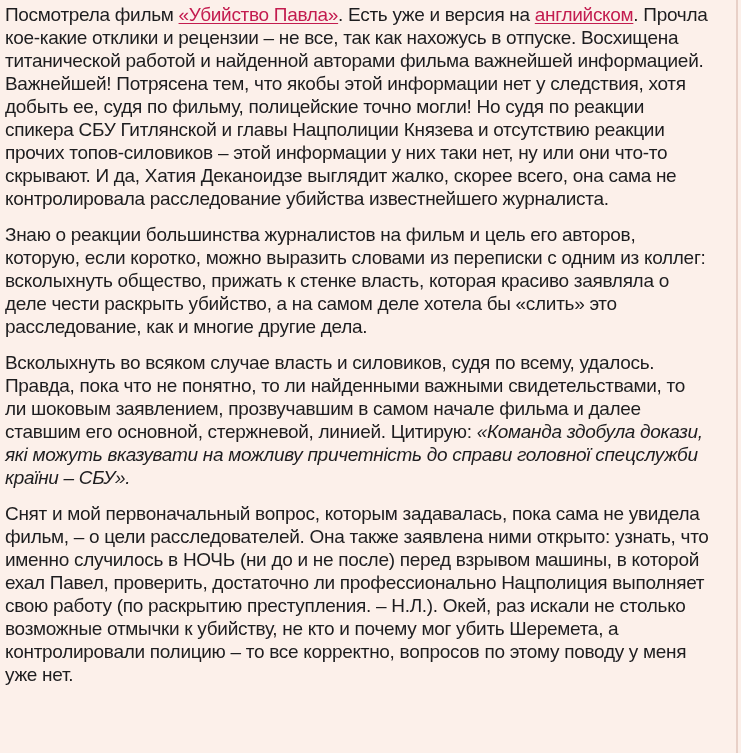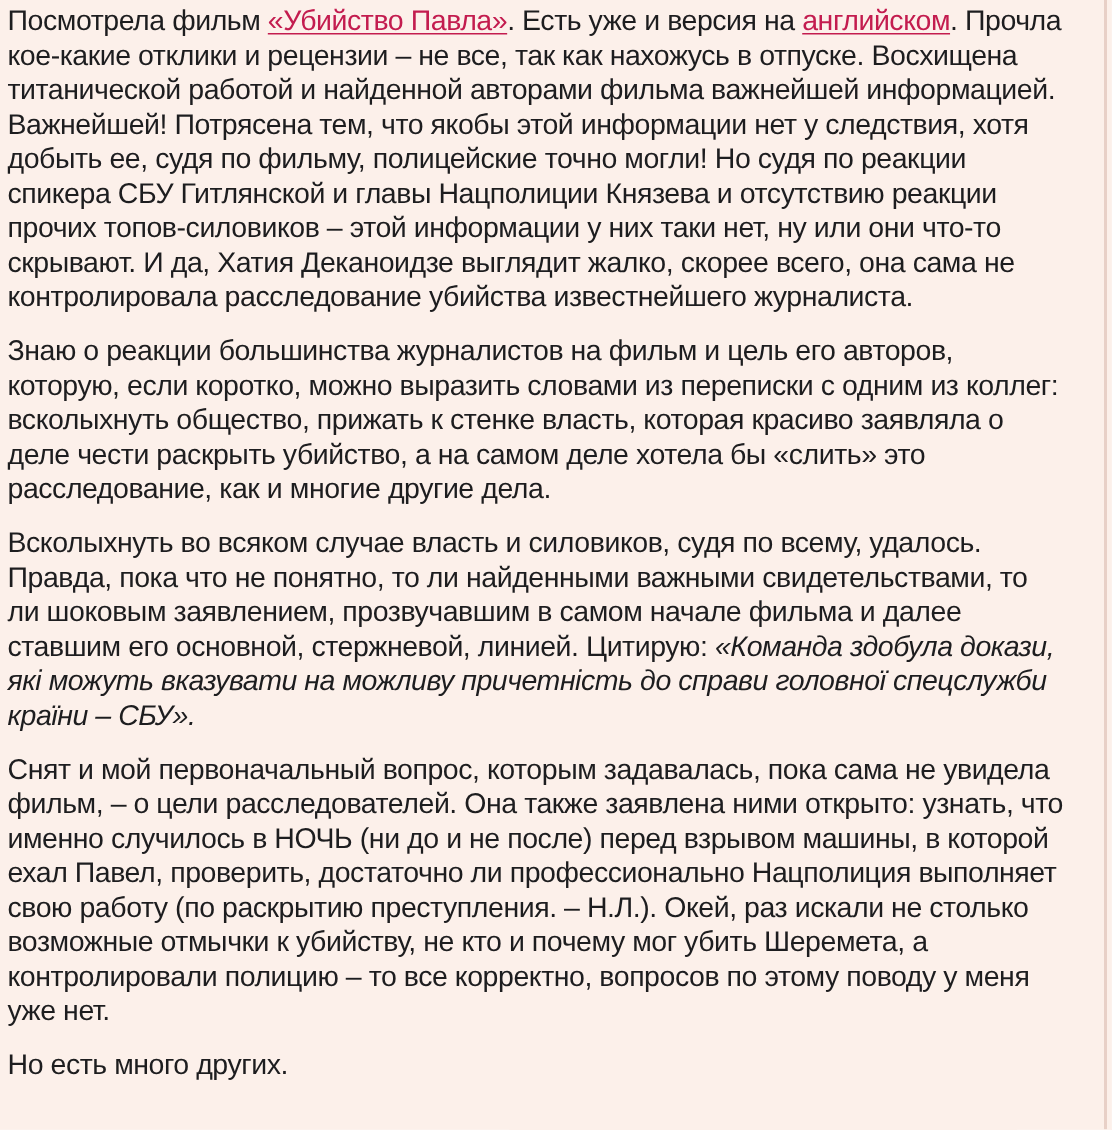--- a/index.html
+++ b/index.html
@@ -59,7 +59,6 @@
 
     <p><span>Снят и мой первоначальный вопрос, которым задавалась, пока сама не увидела фильм, – о цели расследователей. Она также заявлена ними открыто: узнать, что именно случилось в НОЧЬ (ни до и не после) перед взрывом машины, в которой ехал Павел, проверить, достаточно ли профессионально Нацполиция выполняет свою работу (по раскрытию преступления. – Н.Л.). Окей, раз искали не столько возможные отмычки к убийству, не кто и почему мог убить Шеремета, а контролировали полицию – то все корректно, вопросов по этому поводу у меня уже нет.</span></p>
 
-    <p><span>Но есть много других.</span></p>
 
   </div>
   <div class="edge-line"></div>

